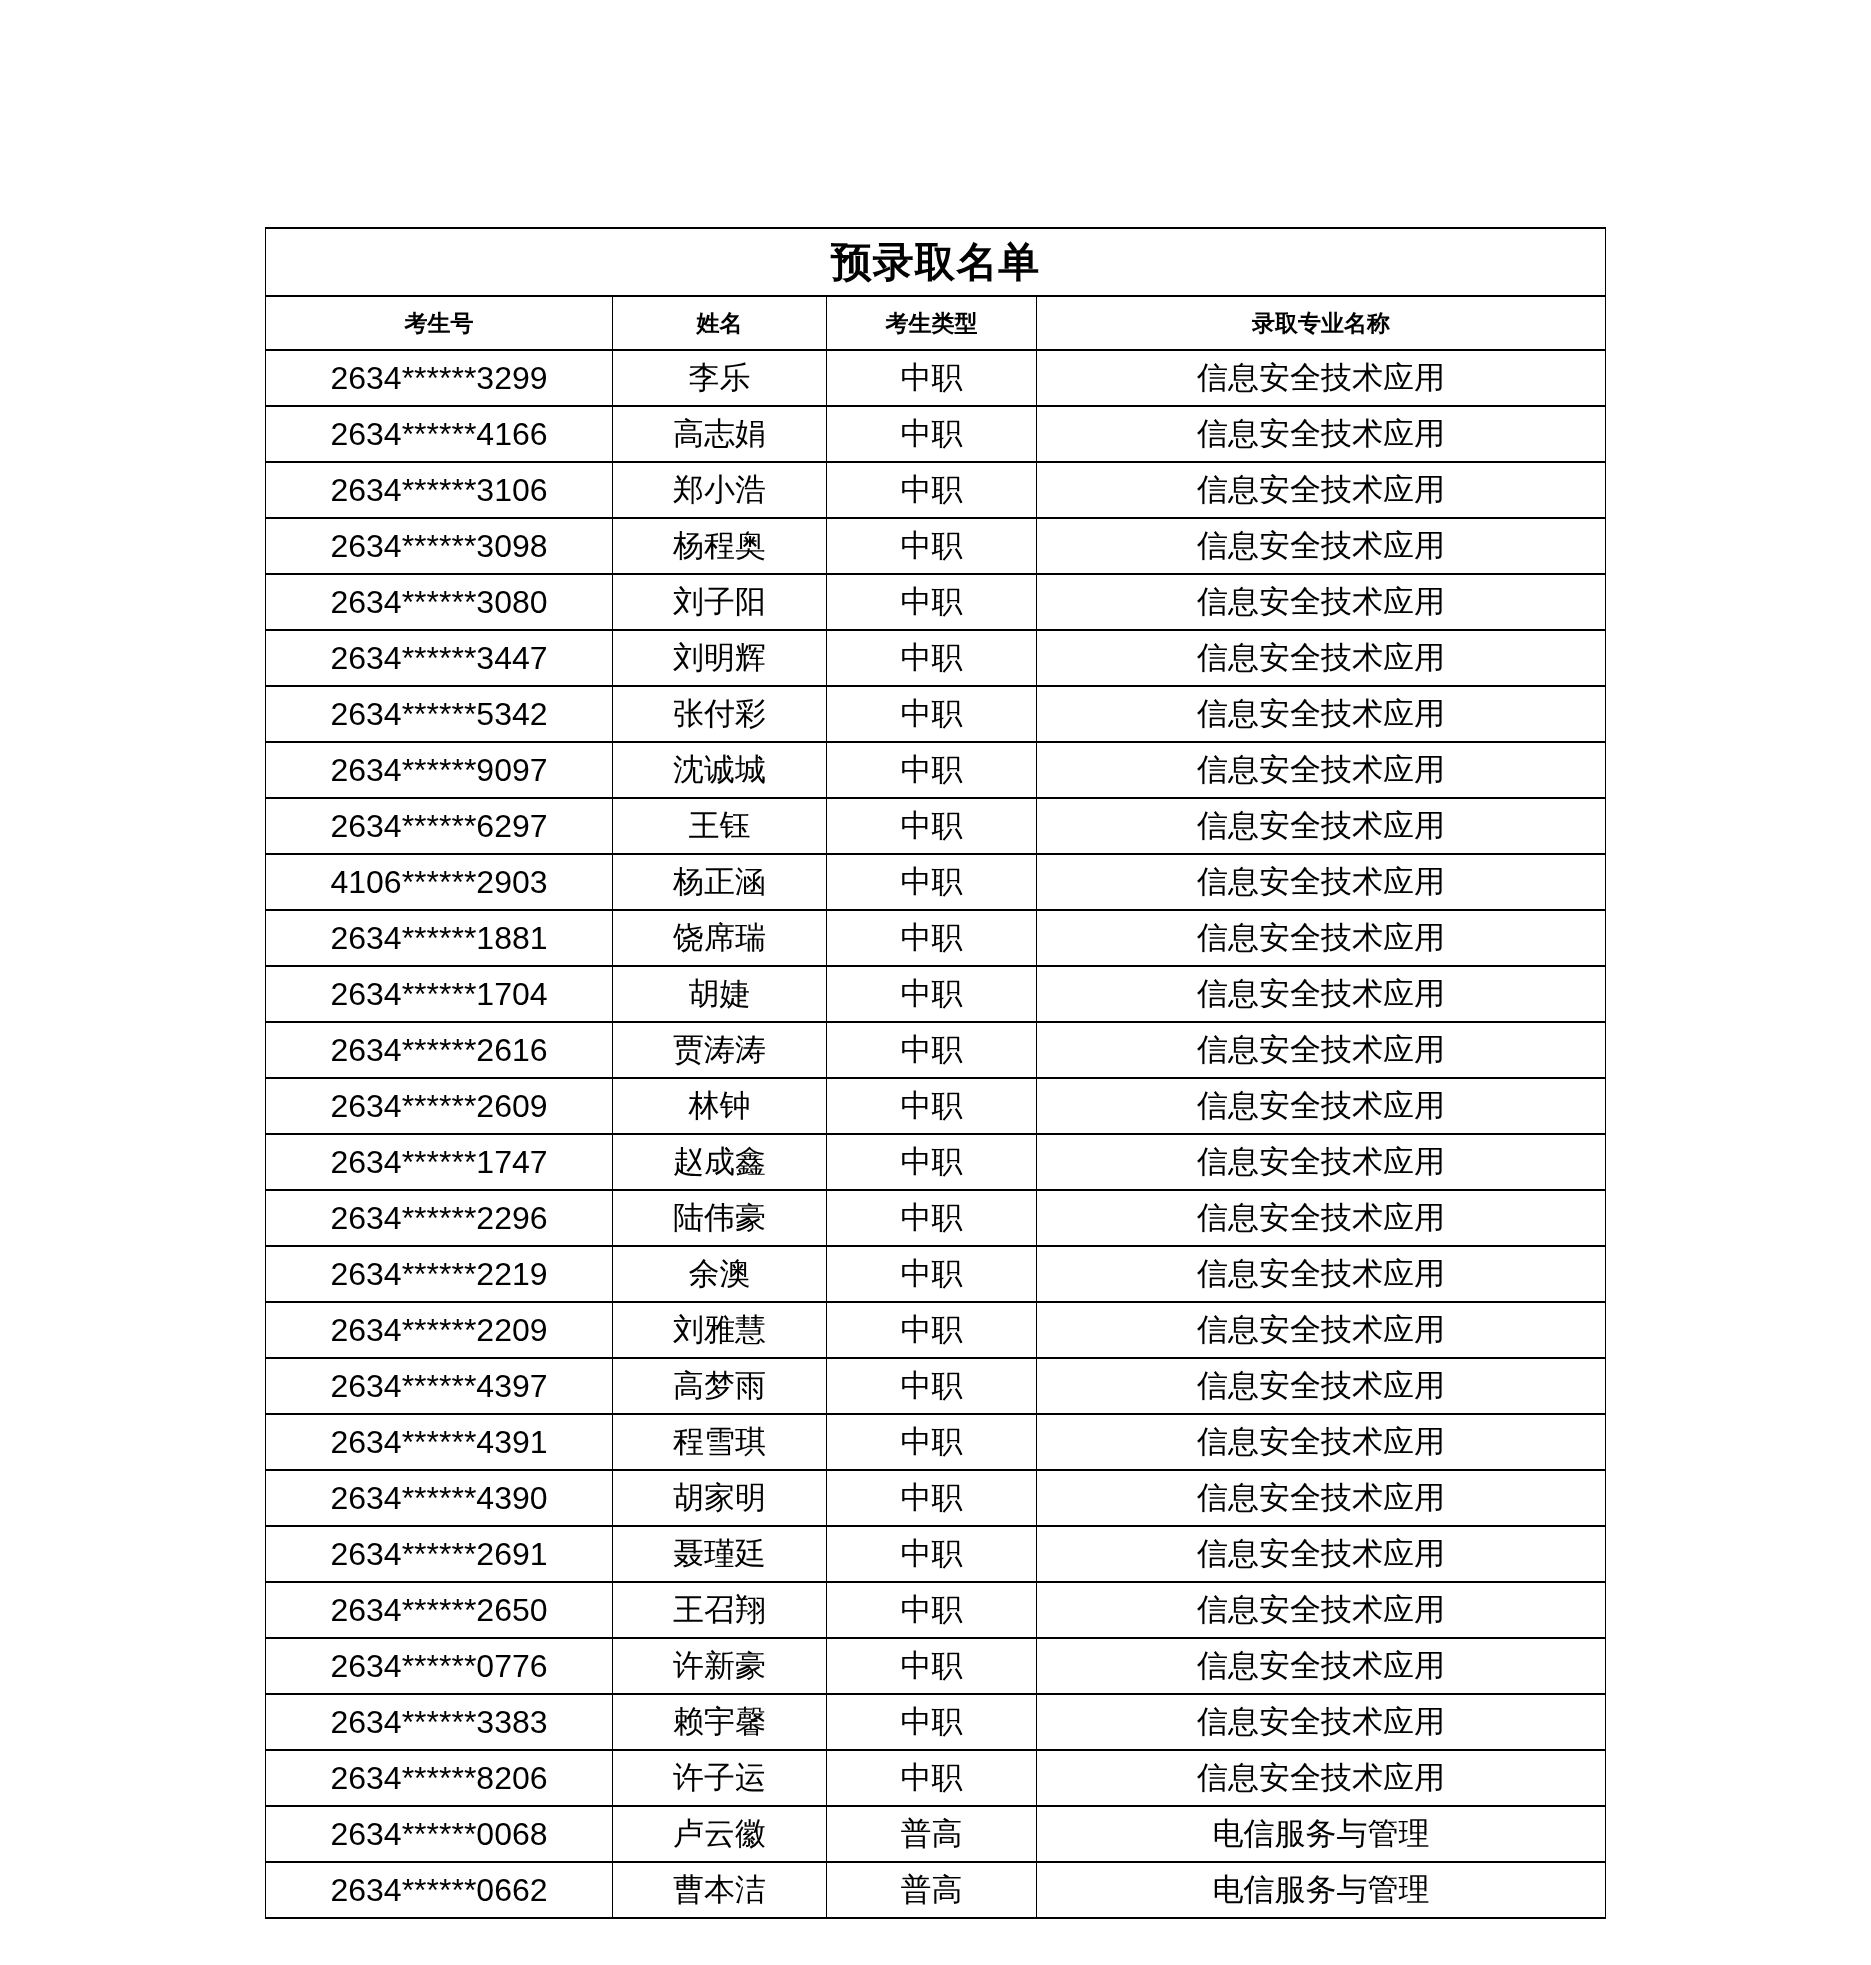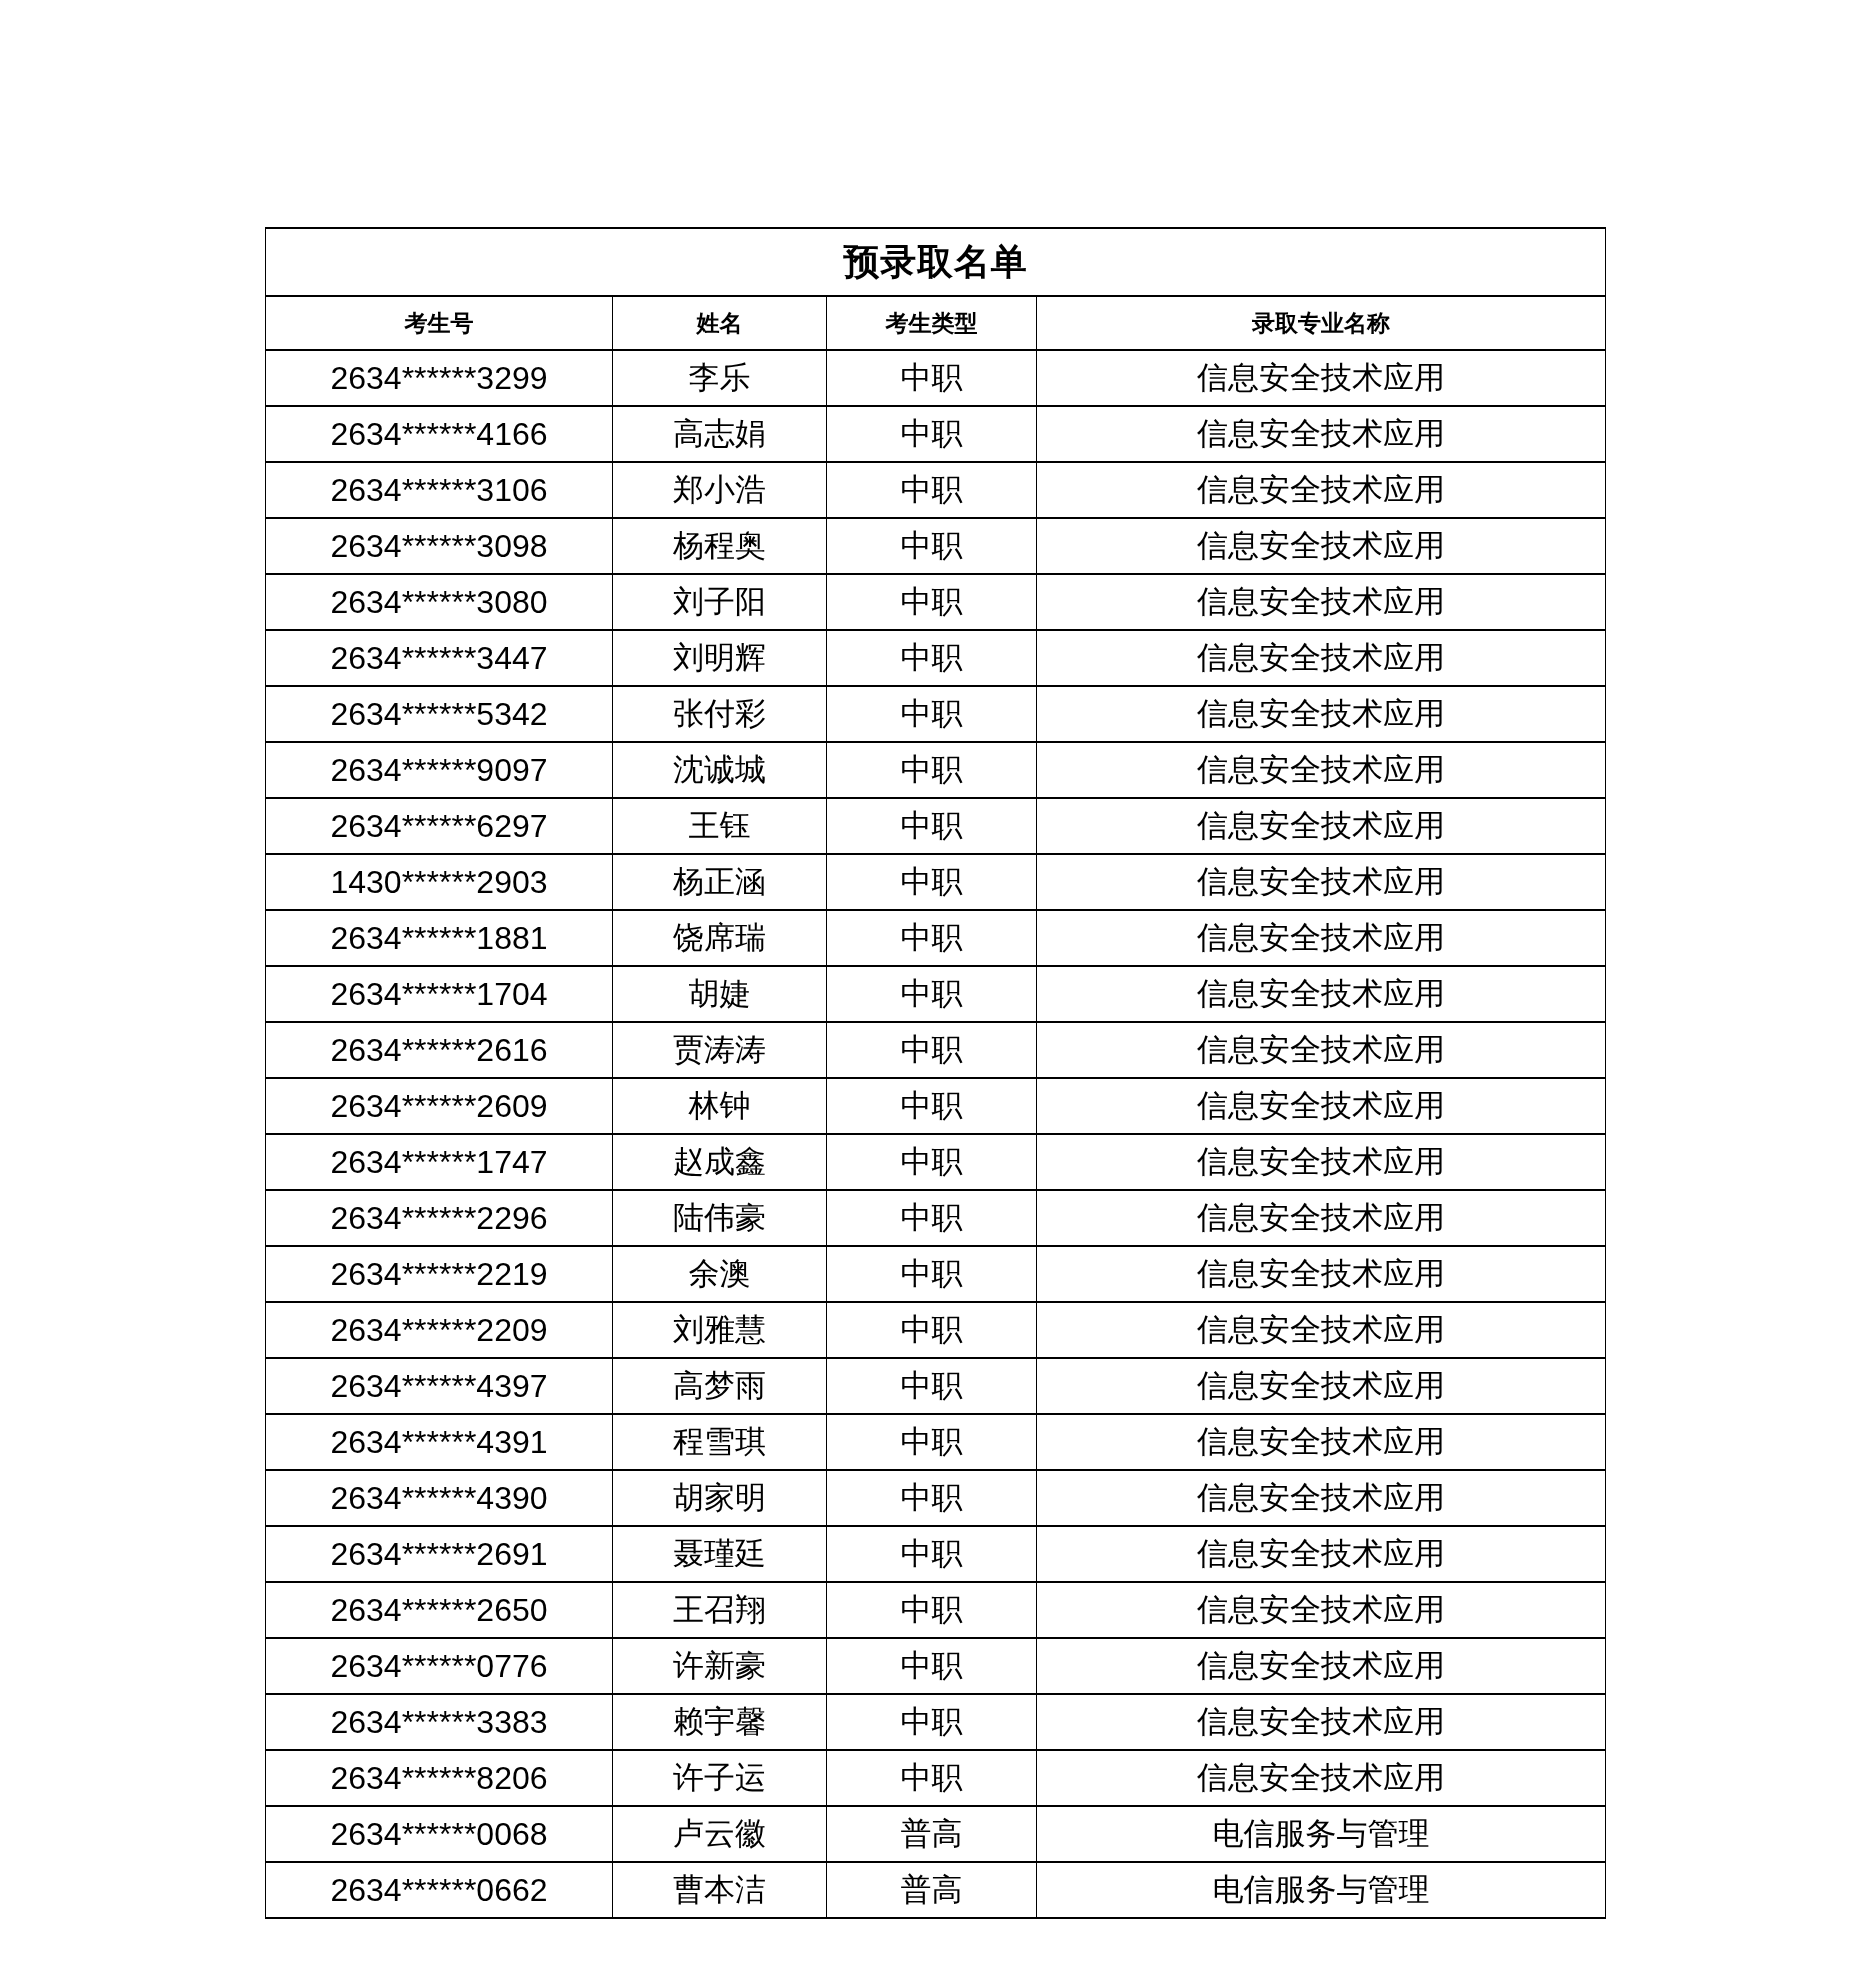--- a/index.html
+++ b/index.html
@@ -34,7 +34,7 @@
   }
   .title-cell {
     height: 68px;
-    font-size: 36px;
+    font-size: 41px;
     font-weight: bold;
     letter-spacing: 0.8px;
   }

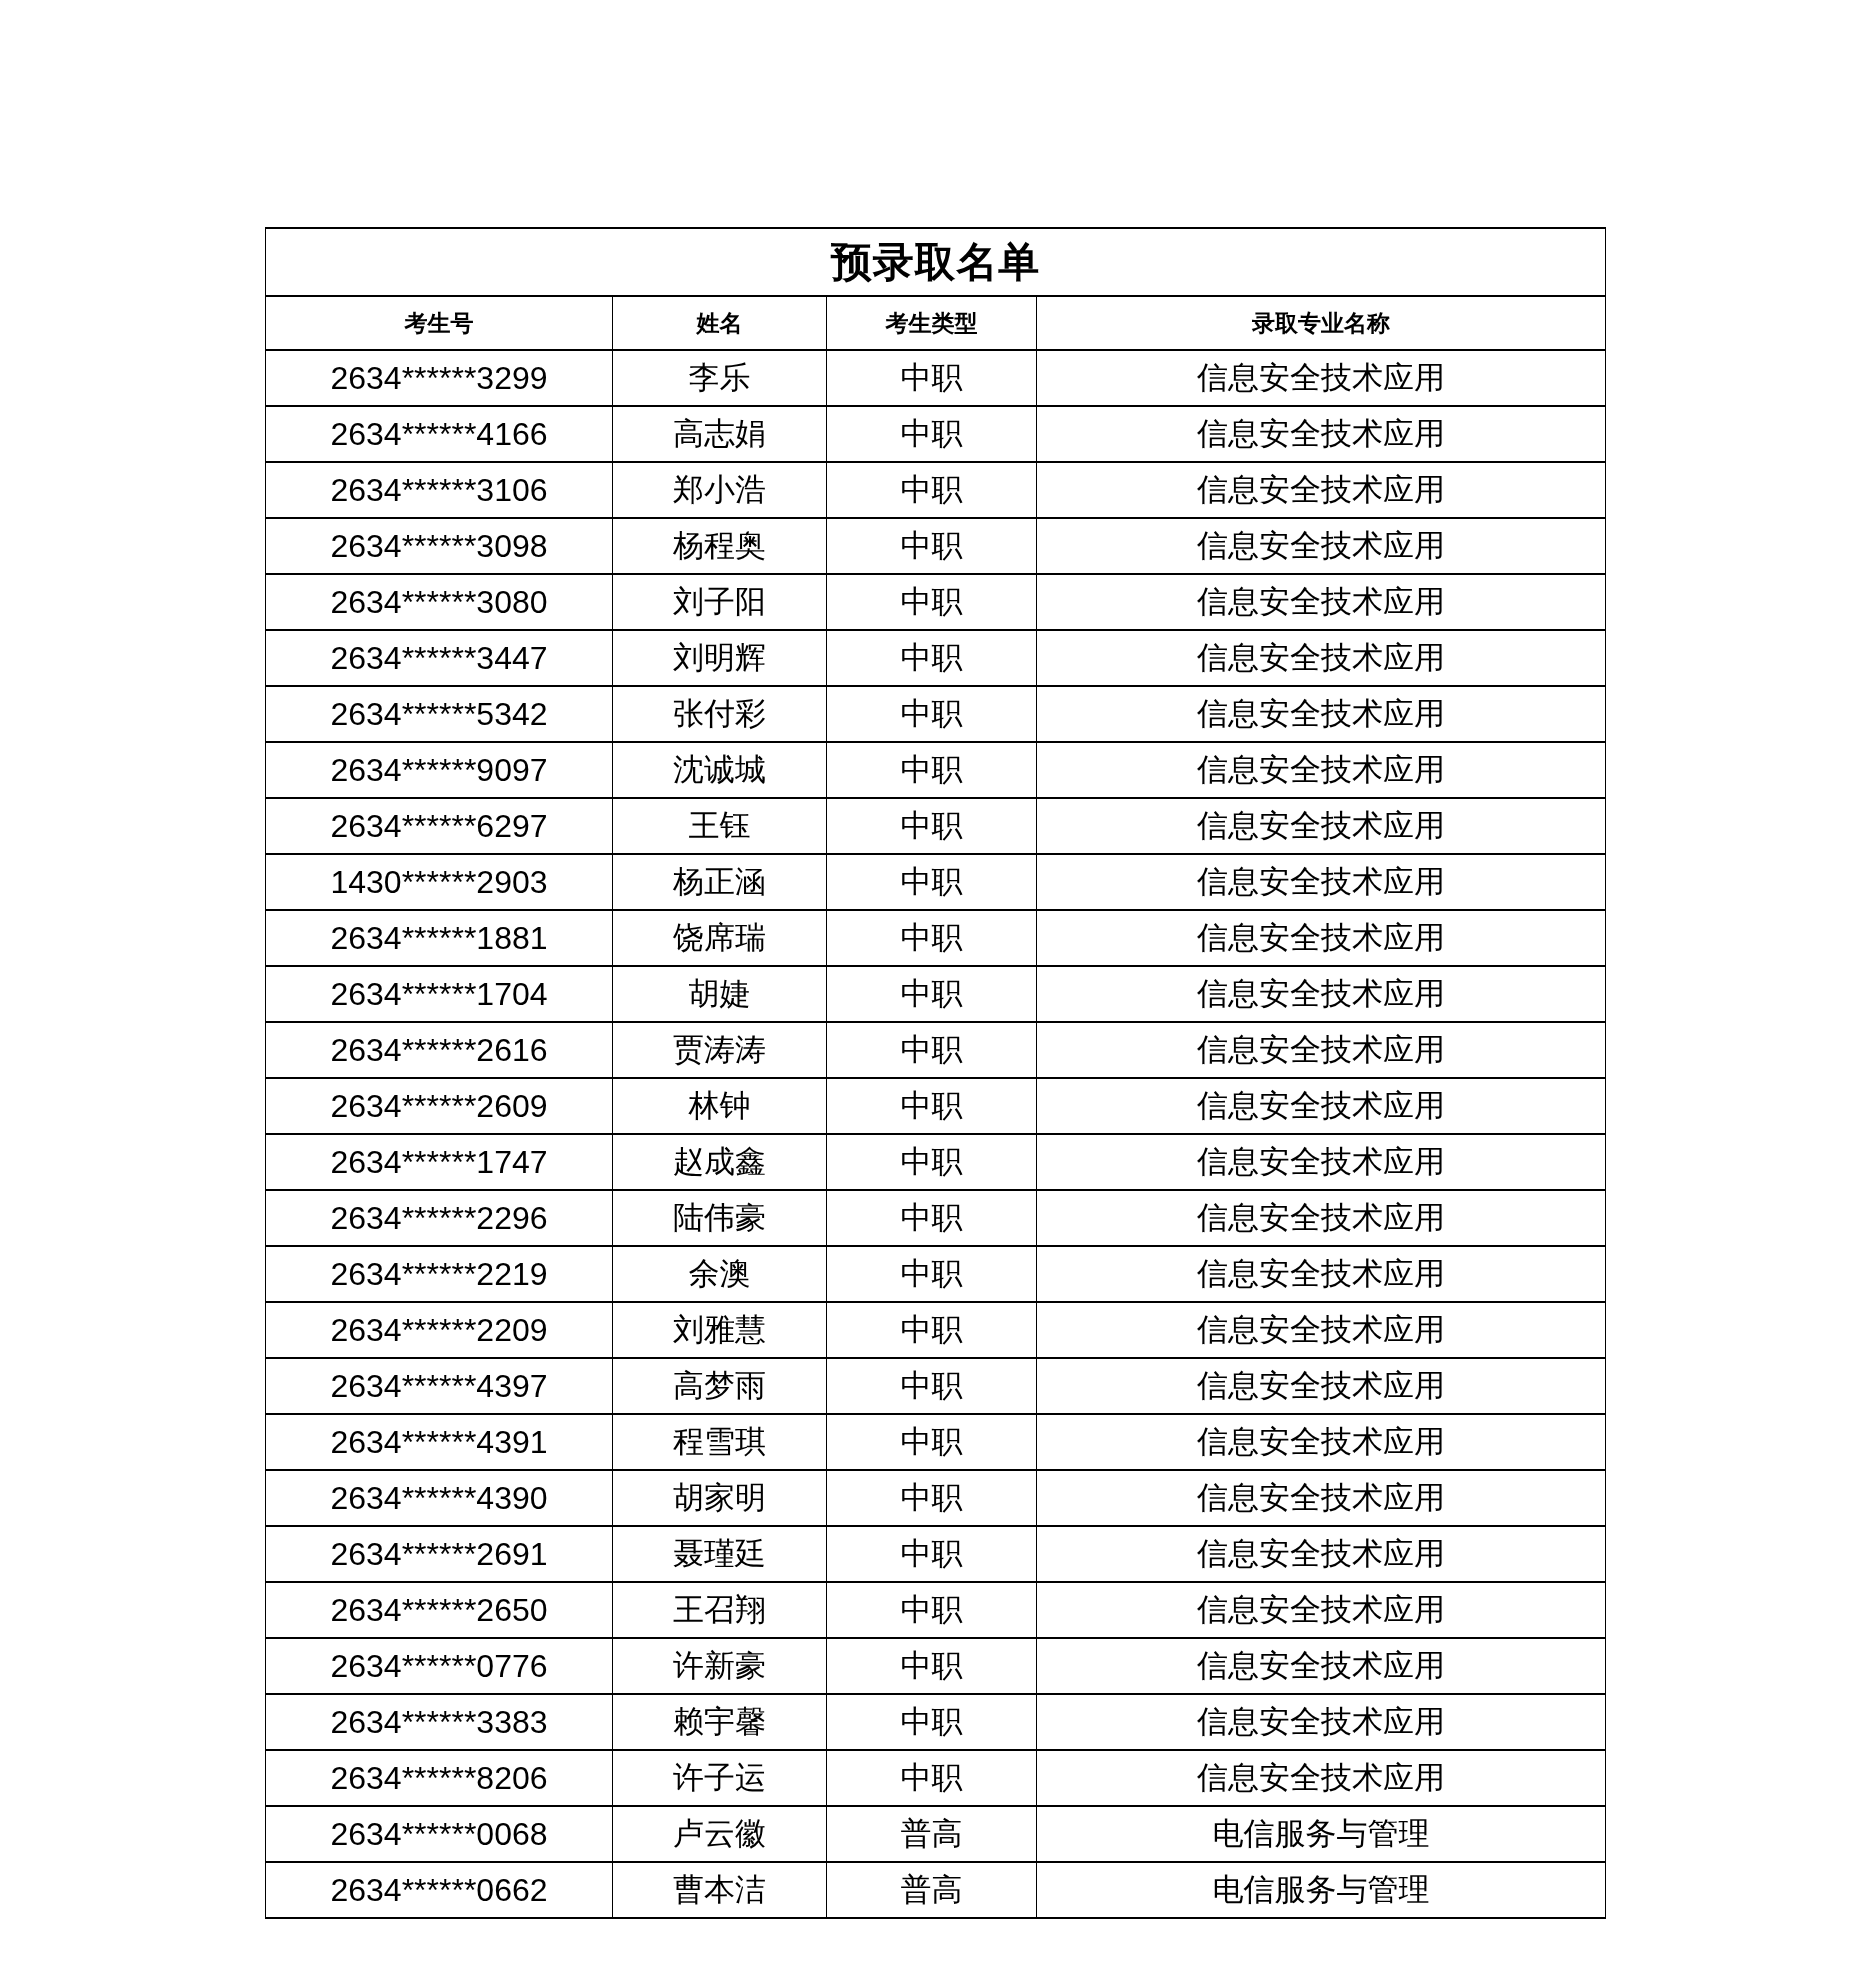--- a/index.html
+++ b/index.html
@@ -128,7 +128,7 @@
           <td class="cell-major">信息安全技术应用</td>
         </tr>
         <tr>
-          <td class="cell-number">1430******2903</td>
+          <td class="cell-number">4106******2903</td>
           <td class="cell-name">杨正涵</td>
           <td class="cell-type">中职</td>
           <td class="cell-major">信息安全技术应用</td>

